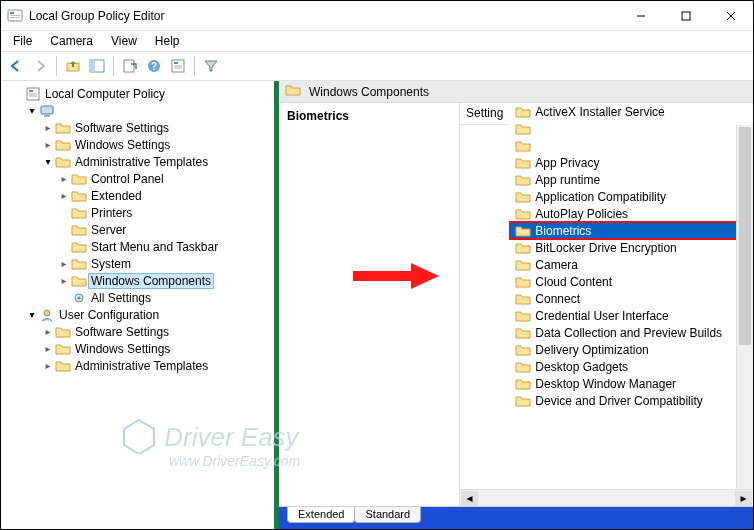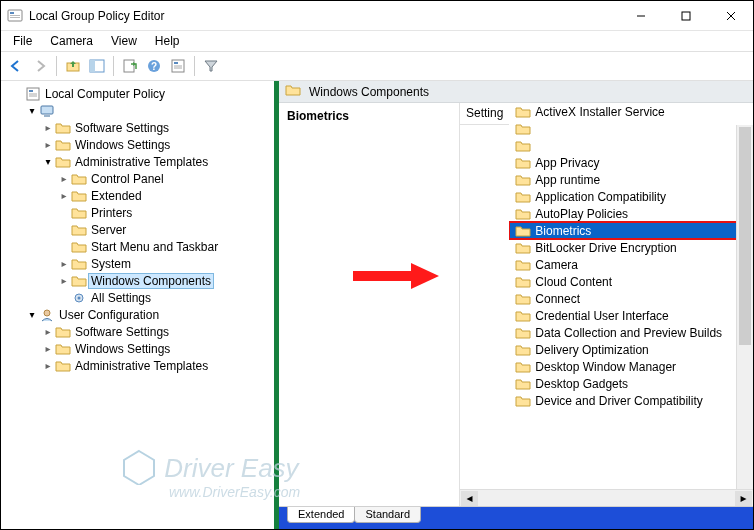--- a/index.html
+++ b/index.html
@@ -525,13 +525,13 @@
               <span class="tree-icon"><svg width="16" height="16">
                   <path d="M1 4 L6 4 L7 6 L15 6 L15 13 L1 13 Z" fill="#ffe39b" stroke="#c9a33e"></path>
                 </svg></span>
+              <span>Desktop Gadgets</span>
+            </div>
+            <div class="setting-row">
+              <span class="tree-icon"><svg width="16" height="16">
+                  <path d="M1 4 L6 4 L7 6 L15 6 L15 13 L1 13 Z" fill="#ffe39b" stroke="#c9a33e"></path>
+                </svg></span>
               <span>Desktop Window Manager</span>
-            </div>
-            <div class="setting-row">
-              <span class="tree-icon"><svg width="16" height="16">
-                  <path d="M1 4 L6 4 L7 6 L15 6 L15 13 L1 13 Z" fill="#ffe39b" stroke="#c9a33e"></path>
-                </svg></span>
-              <span>Desktop Gadgets</span>
             </div>
             <div class="setting-row">
               <span class="tree-icon"><svg width="16" height="16">

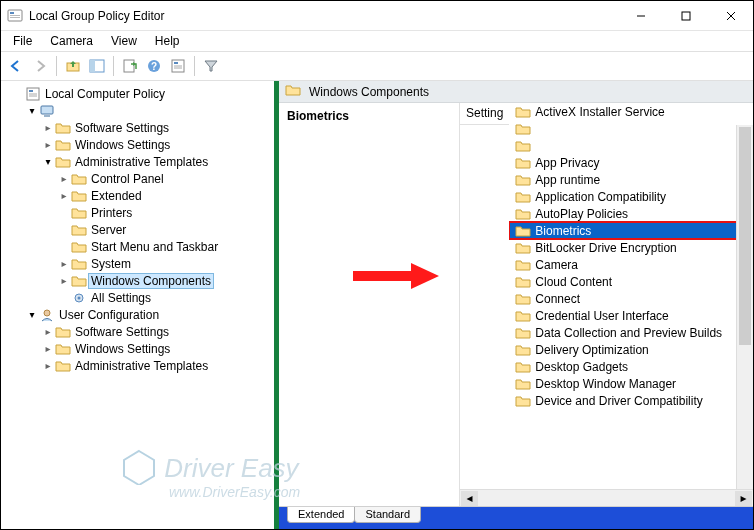--- a/index.html
+++ b/index.html
@@ -184,7 +184,7 @@
   
   .watermark{
     position:absolute;
-    left:120px; bottom:29px;
+    left:120px; bottom:60px;
     font-size:26px;
     font-style:italic;
     color:#bcd1dd;

